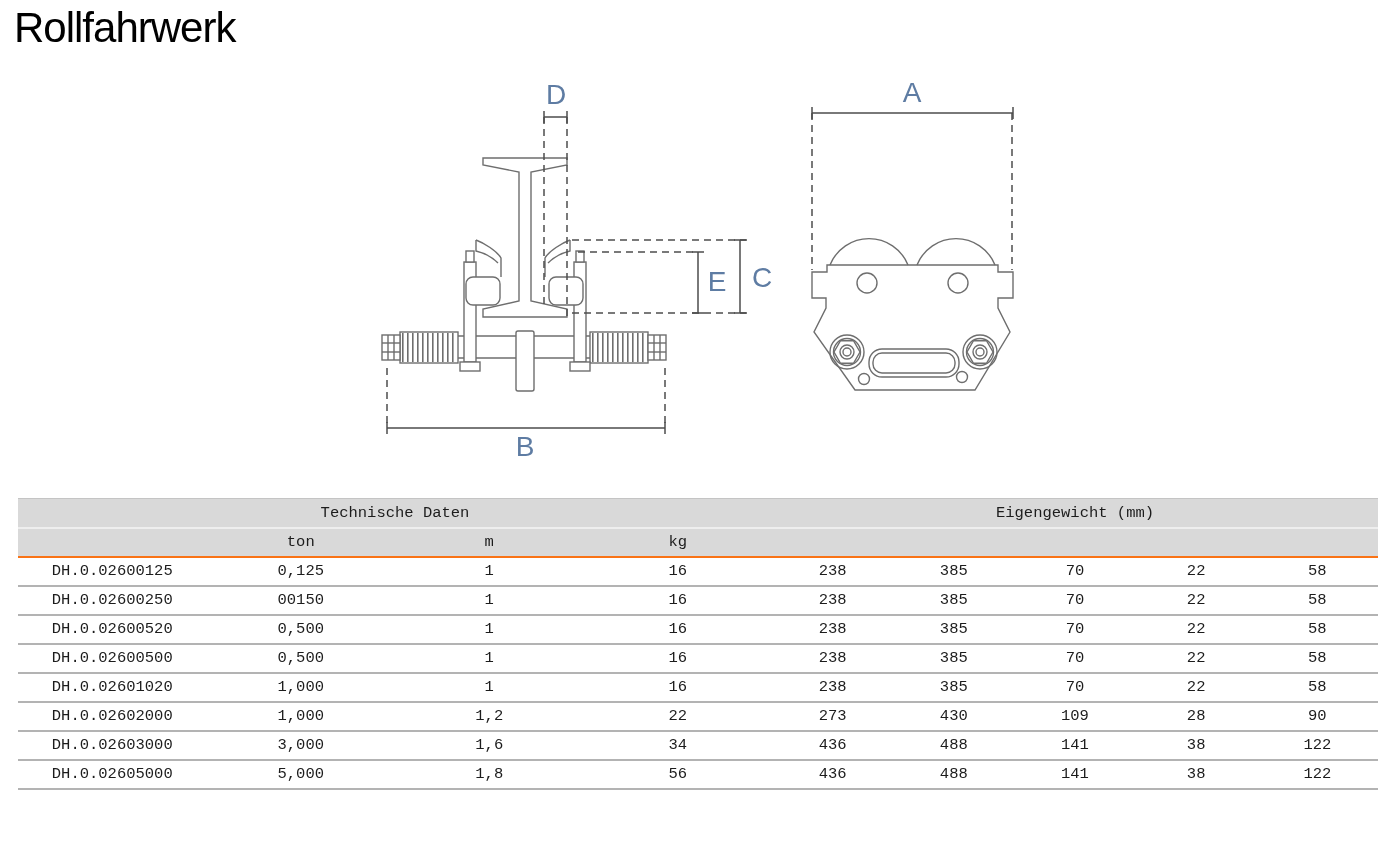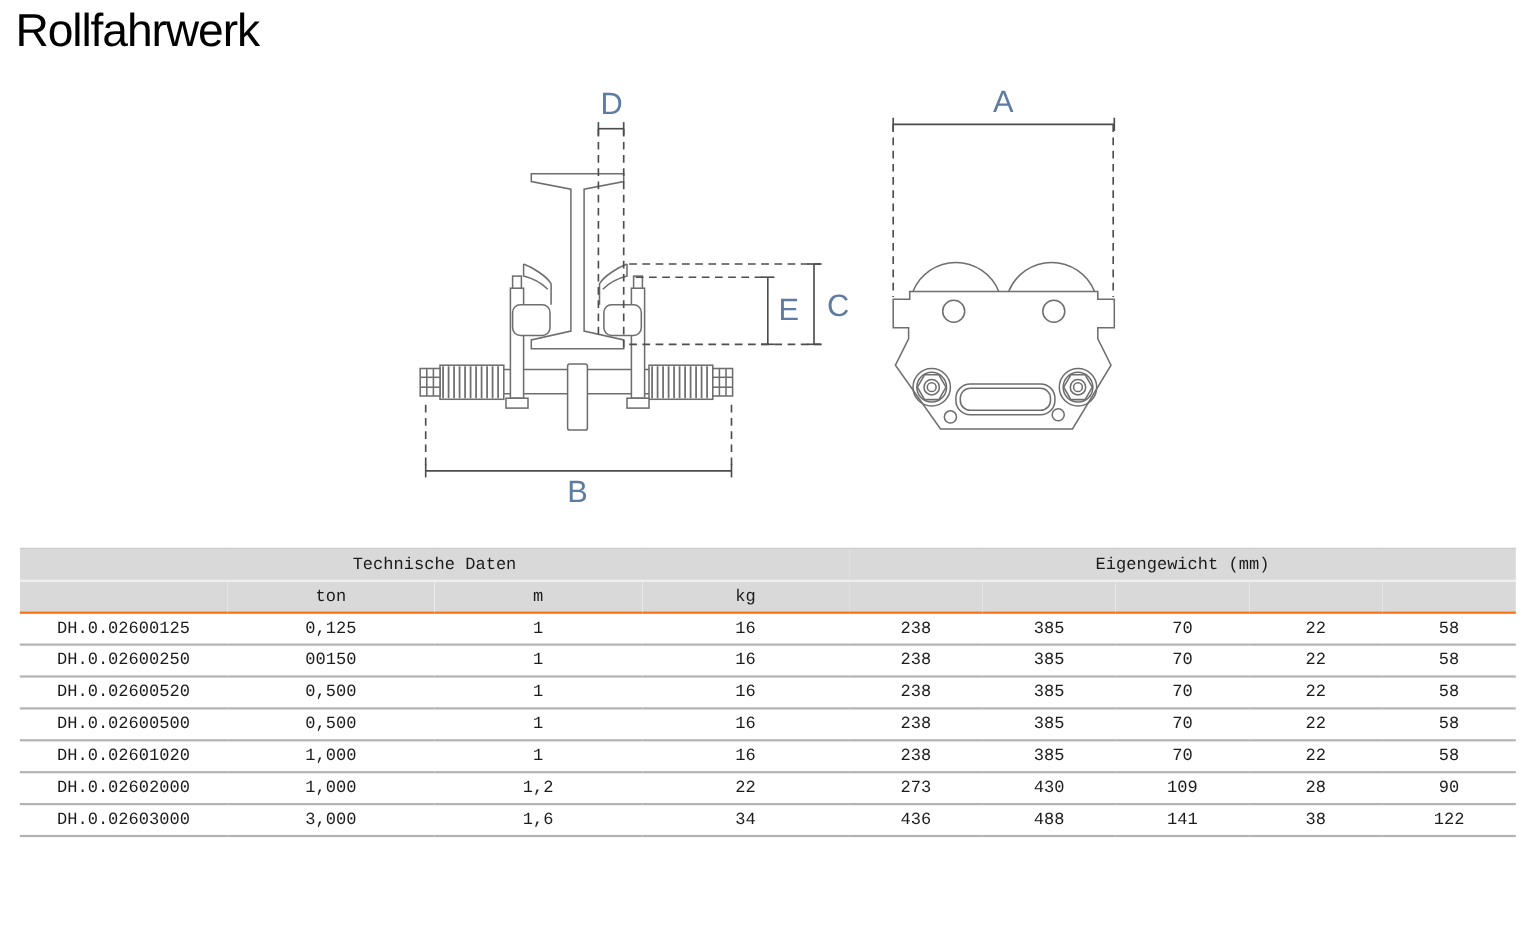--- a/index.html
+++ b/index.html
@@ -250,6 +250,17 @@
           <td>38</td>
           <td>122</td>
         </tr>
+        <tr>
+          <td>DH.0.02605000</td>
+          <td>5,000</td>
+          <td>1,8</td>
+          <td>56</td>
+          <td>436</td>
+          <td>488</td>
+          <td>141</td>
+          <td>38</td>
+          <td>122</td>
+        </tr>
       </tbody>
   </table>
 

